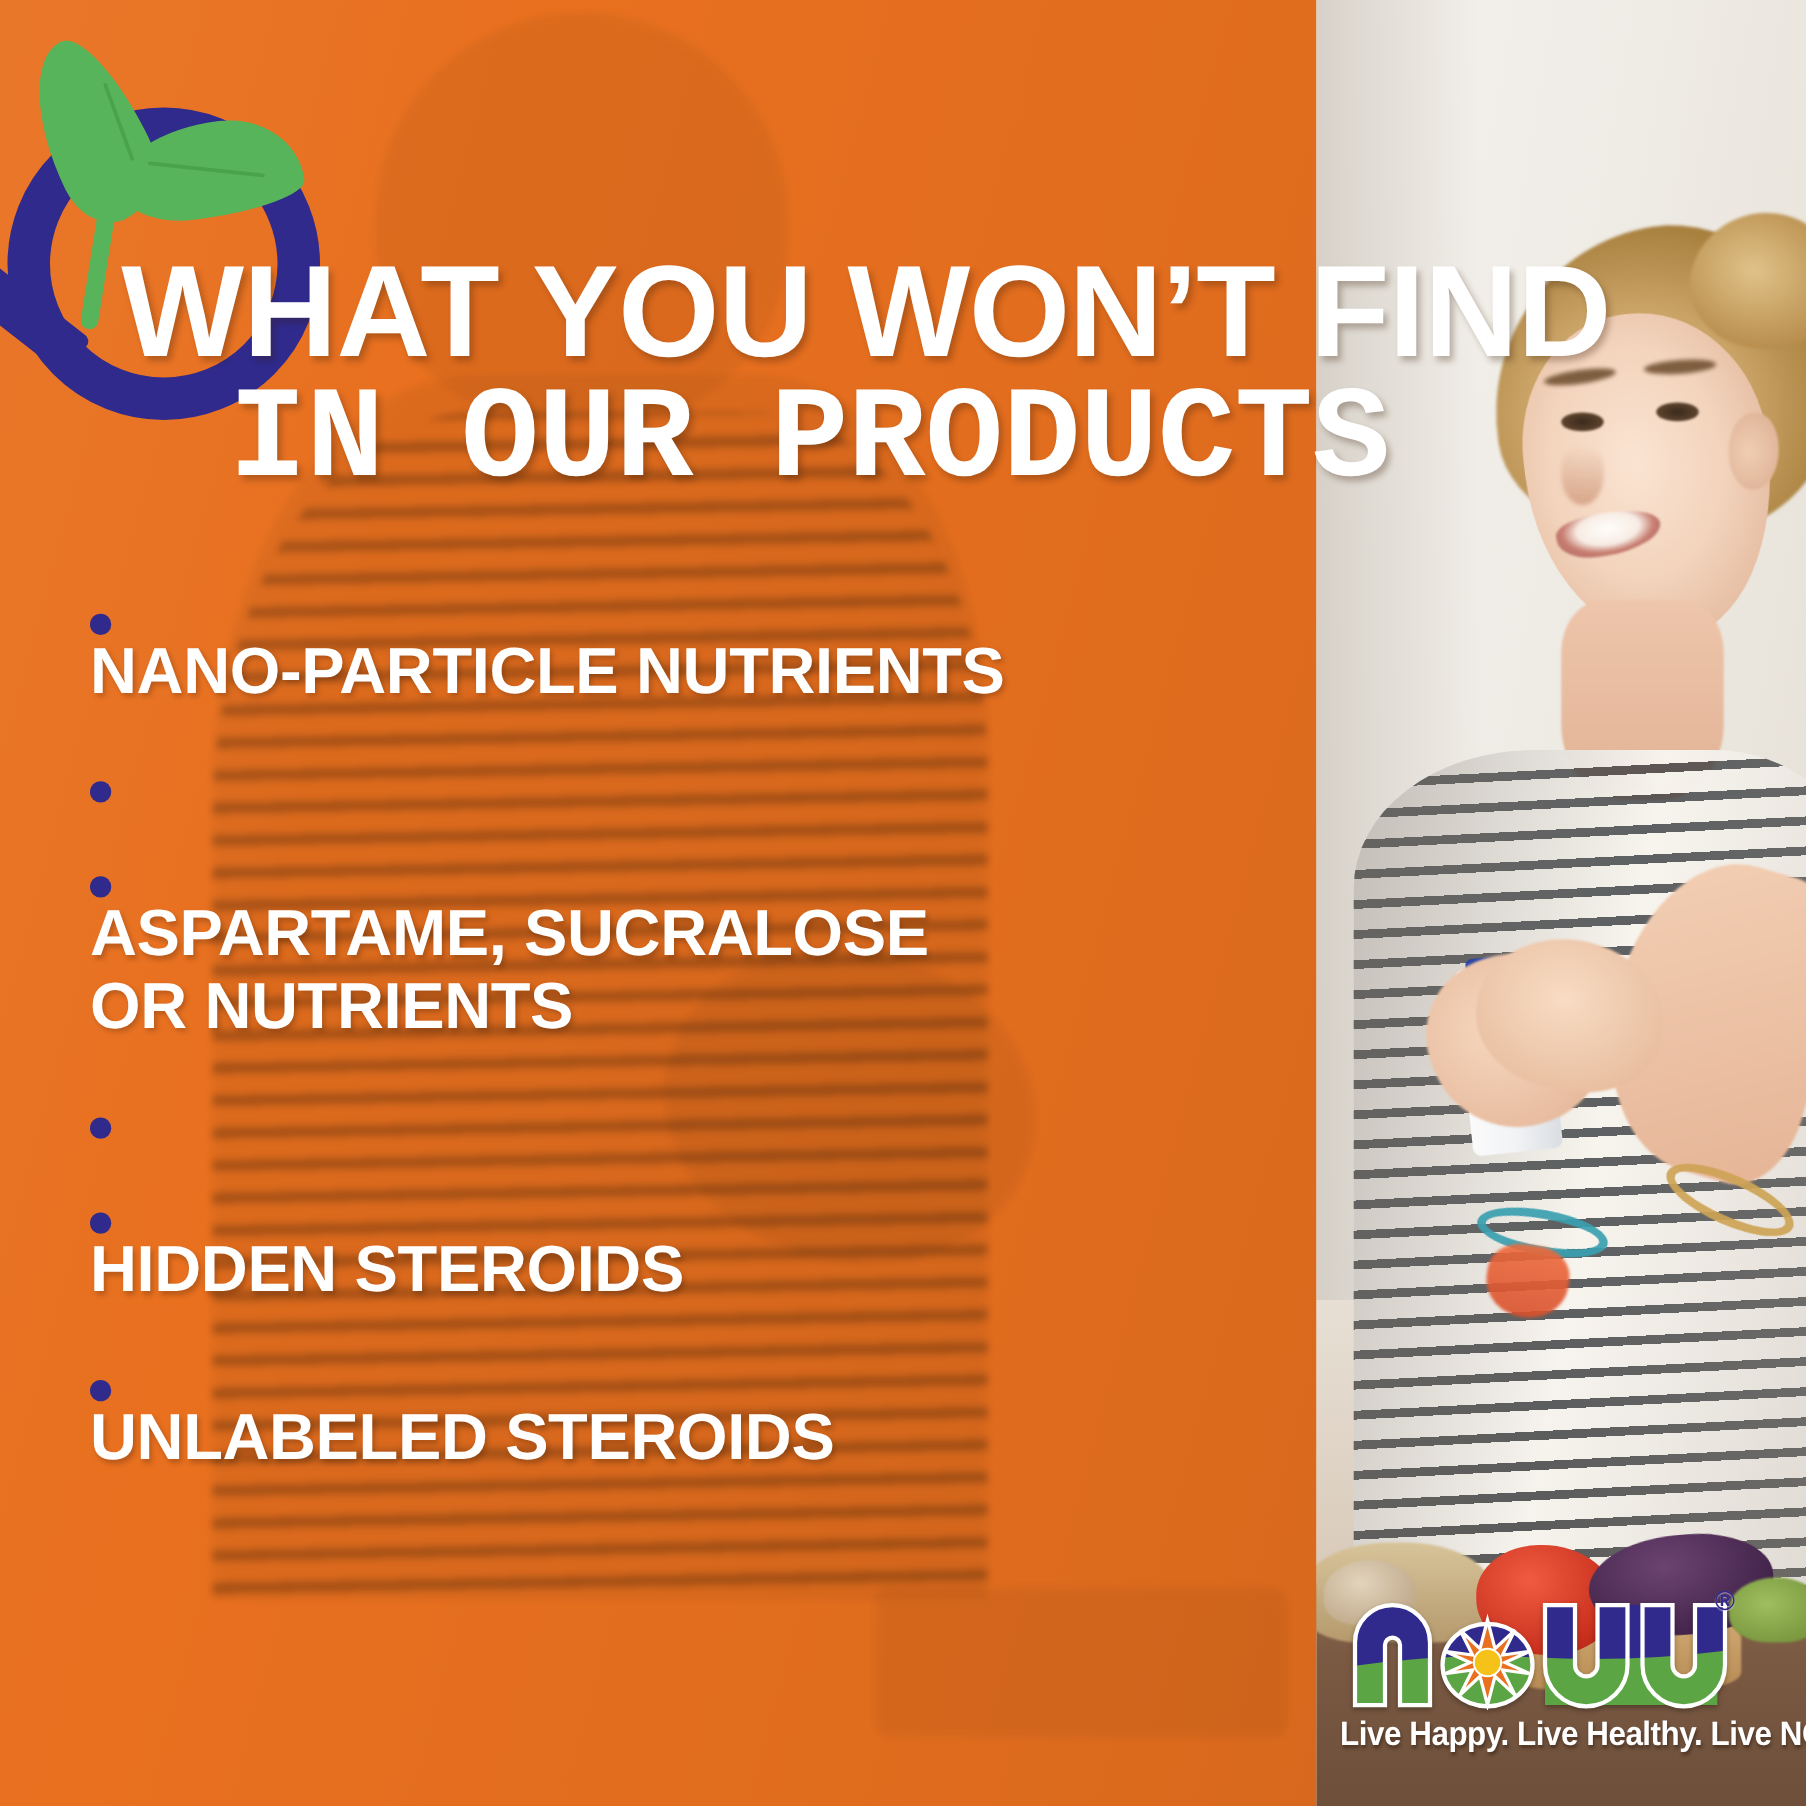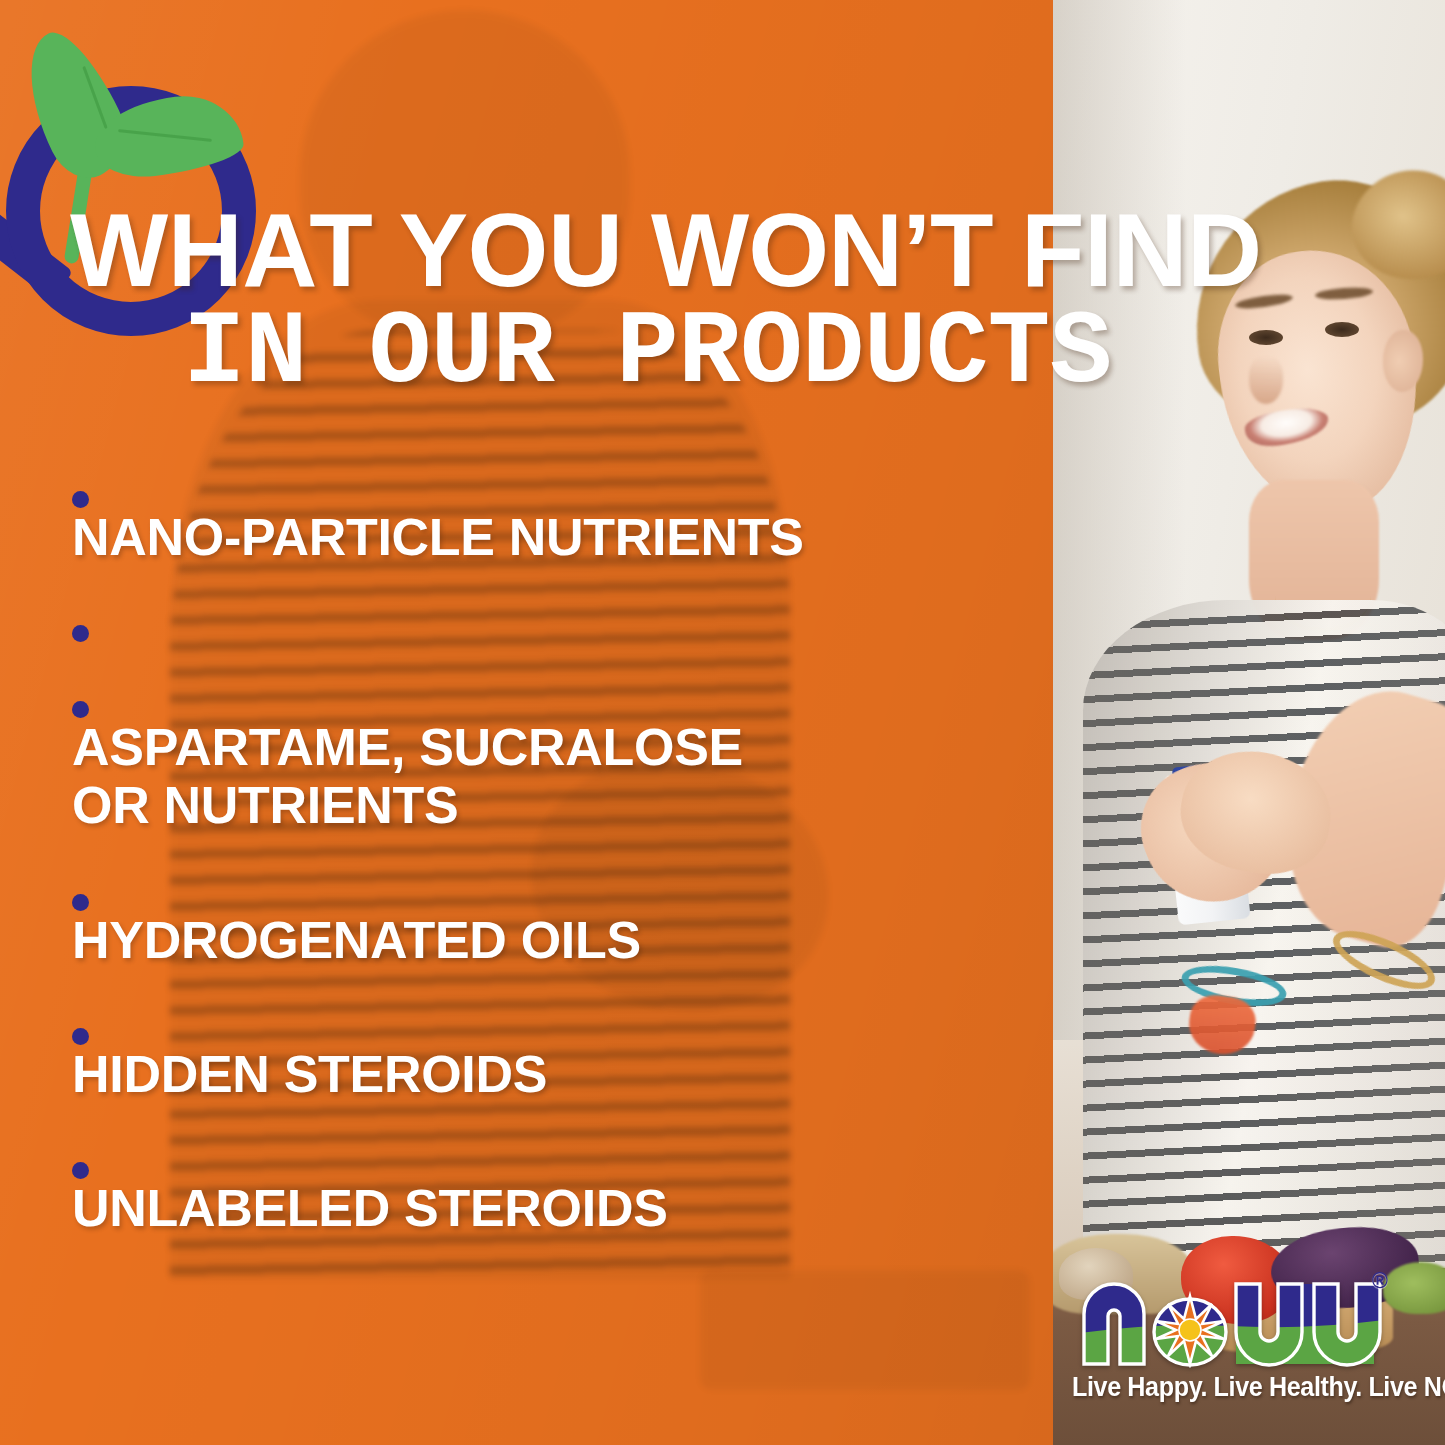--- a/index.html
+++ b/index.html
@@ -245,7 +245,7 @@
     text-shadow:3px 4px 5px rgba(60,30,10,.30);
     font-size:104px;
   }
-  #headline .l1{display:block;white-space:nowrap;}
+  #headline .l1{display:block;white-space:nowrap;margin-left:27px;}
   #headline .l2{display:block;white-space:nowrap;margin-left:113px;margin-top:6px;font-family:Liberation Mono, monospace;}
   #headline .strong{font-weight:900;letter-spacing:-1px;}
 

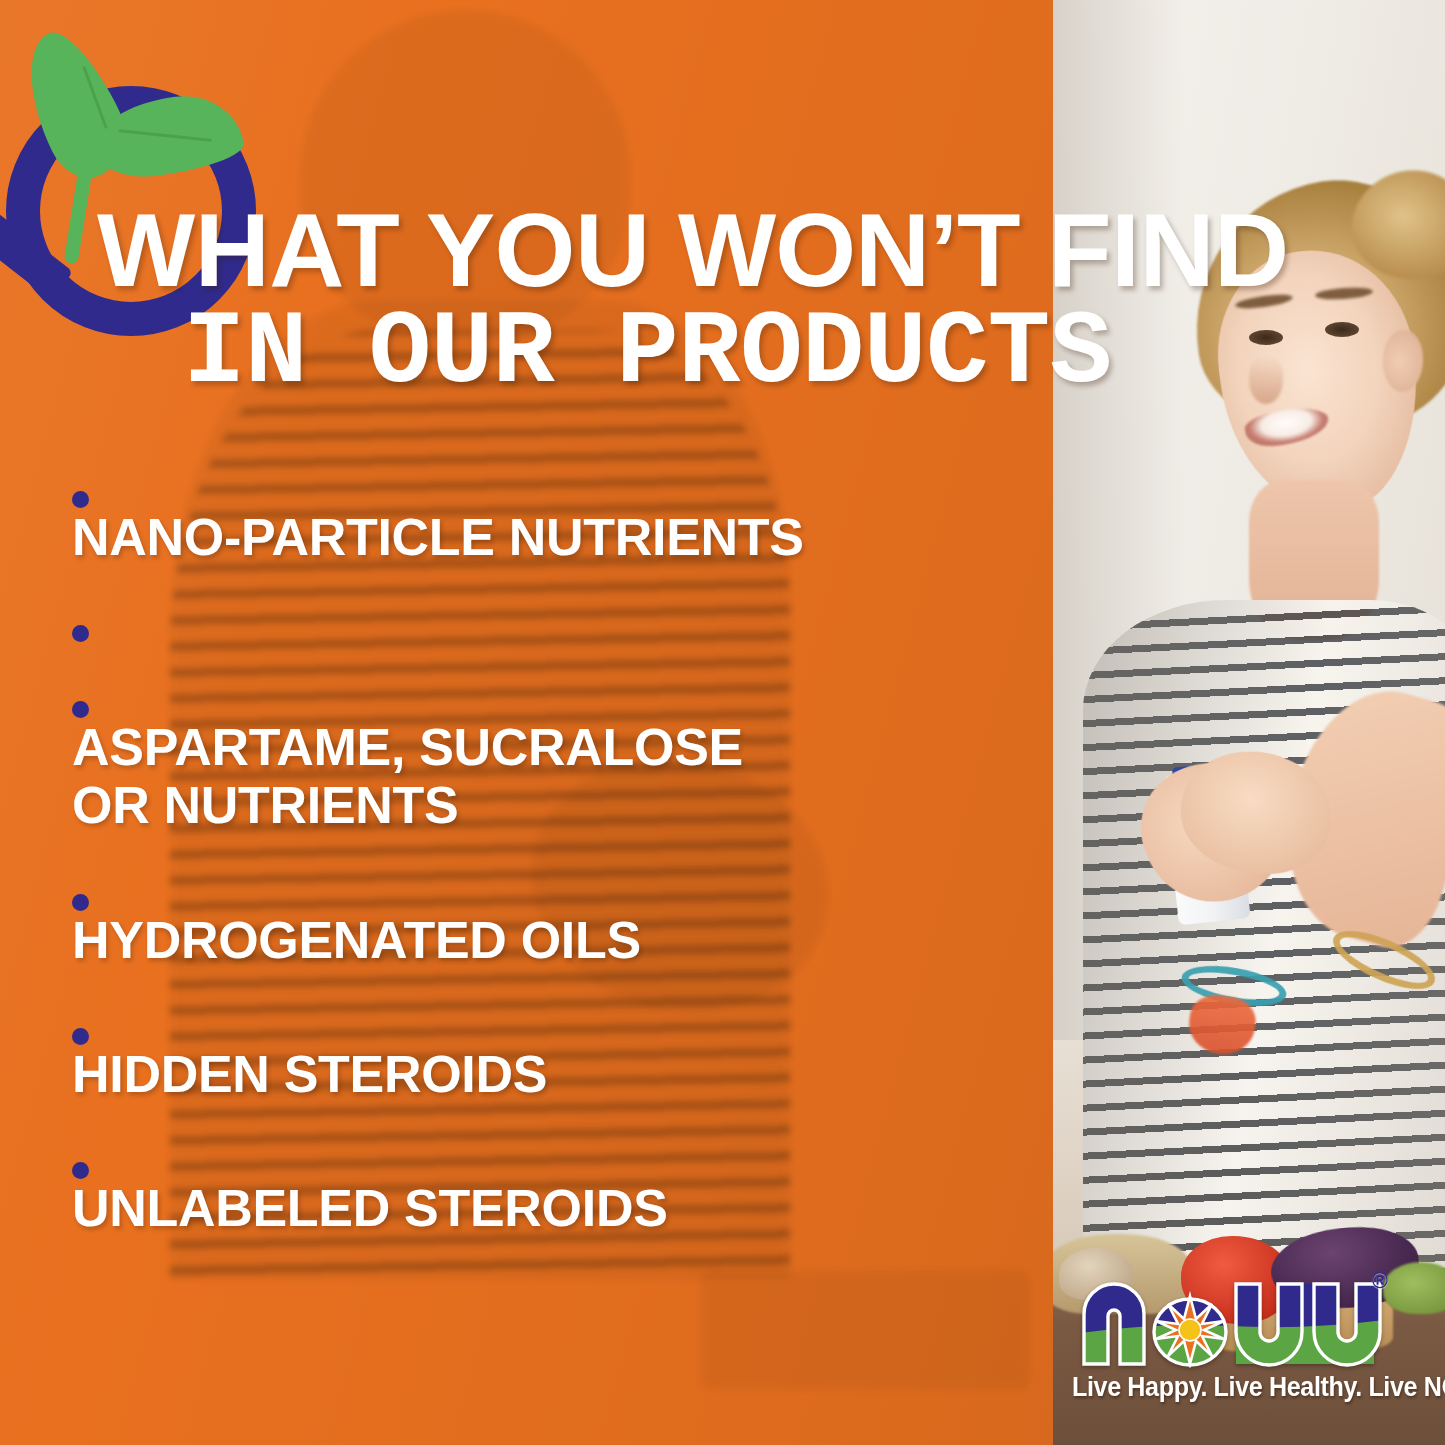--- a/index.html
+++ b/index.html
@@ -379,7 +379,6 @@
     </li>
     <li class="bullet-row">
       <span class="bullet-dot"></span>
-      <span class="bullet-text">HYDROGENATED OILS</span>
     </li>
     <li class="bullet-row">
       <span class="bullet-dot"></span>

